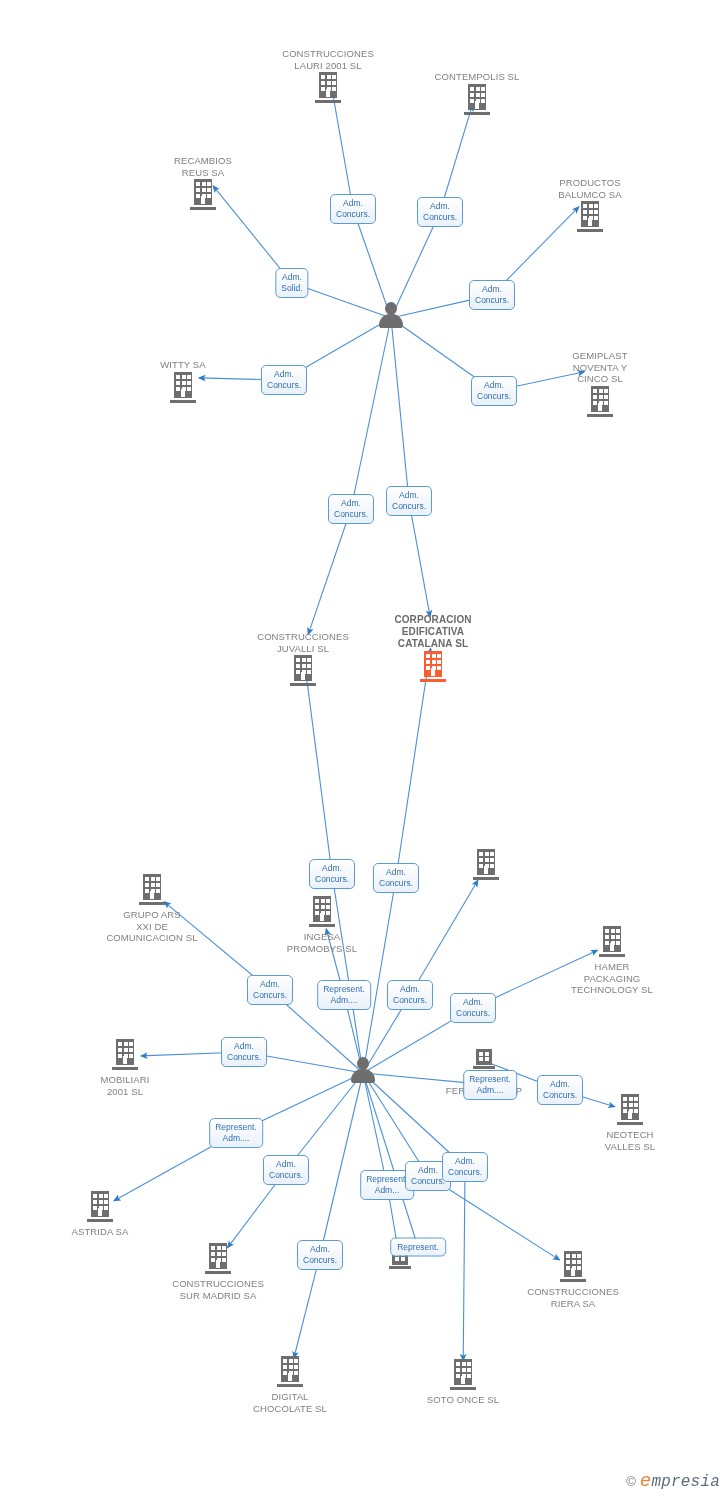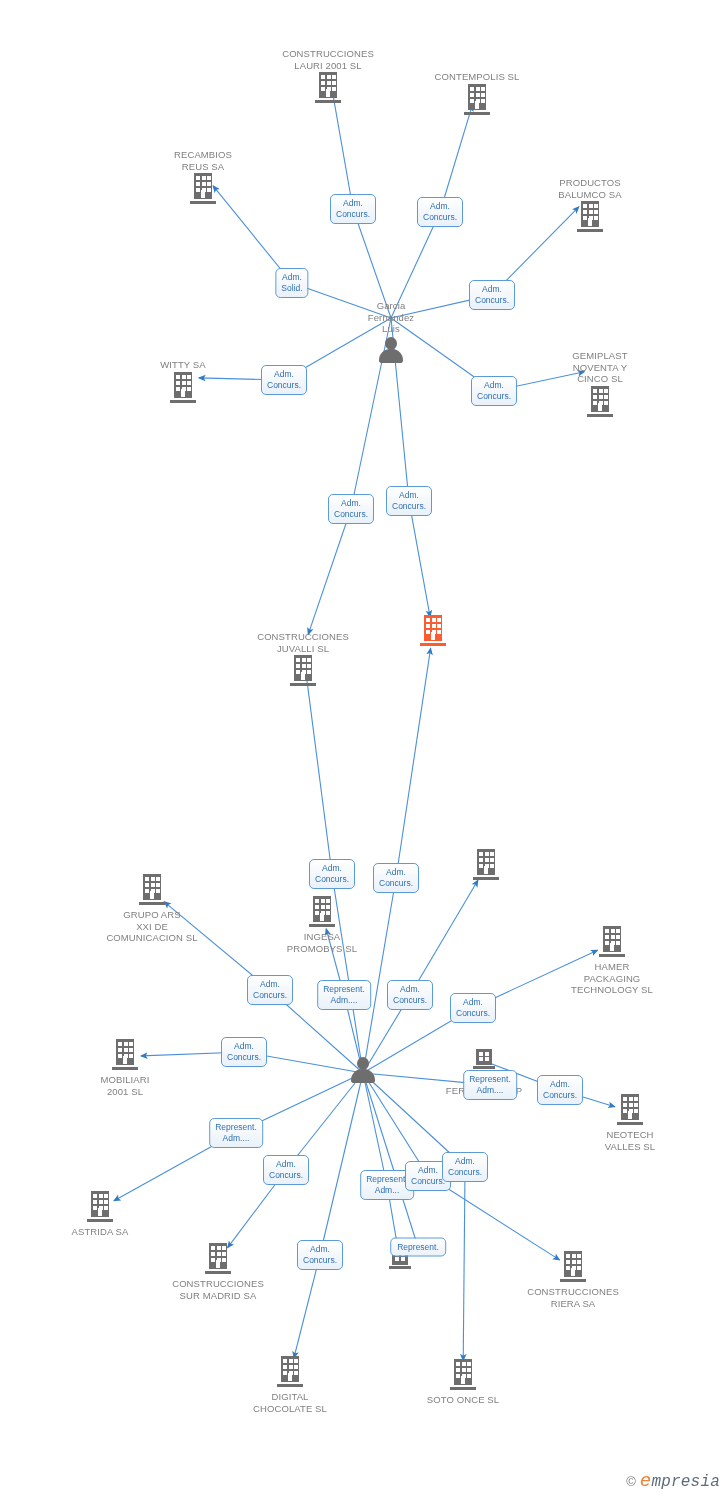--- a/index.html
+++ b/index.html
@@ -121,7 +121,7 @@
         <div class="label">CONTEMPOLIS SL</div>
         <span class="glyph"><span class="bld"><span class="body"></span><span class="base"></span><i style="left: 6px; top: 3px;"></i><i style="left: 6px; top: 9px;"></i><i style="left: 6px; top: 15px;"></i><i style="left: 12px; top: 3px;"></i><i style="left: 12px; top: 9px;"></i><i style="left: 12px; top: 15px;"></i><i style="left: 17px; top: 3px;"></i><i style="left: 17px; top: 9px;"></i><i style="left: 17px; top: 15px;"></i><span class="door"></span></span></span>
       </div>
-      <div class="node" style="left: 203px; top: 149px;">
+      <div class="node" style="left: 203px; top: 155px;">
         <div class="label">RECAMBIOS
 REUS SA</div>
         <span class="glyph"><span class="bld"><span class="body"></span><span class="base"></span><i style="left: 6px; top: 3px;"></i><i style="left: 6px; top: 9px;"></i><i style="left: 6px; top: 15px;"></i><i style="left: 12px; top: 3px;"></i><i style="left: 12px; top: 9px;"></i><i style="left: 12px; top: 15px;"></i><i style="left: 17px; top: 3px;"></i><i style="left: 17px; top: 9px;"></i><i style="left: 17px; top: 15px;"></i><span class="door"></span></span></span>

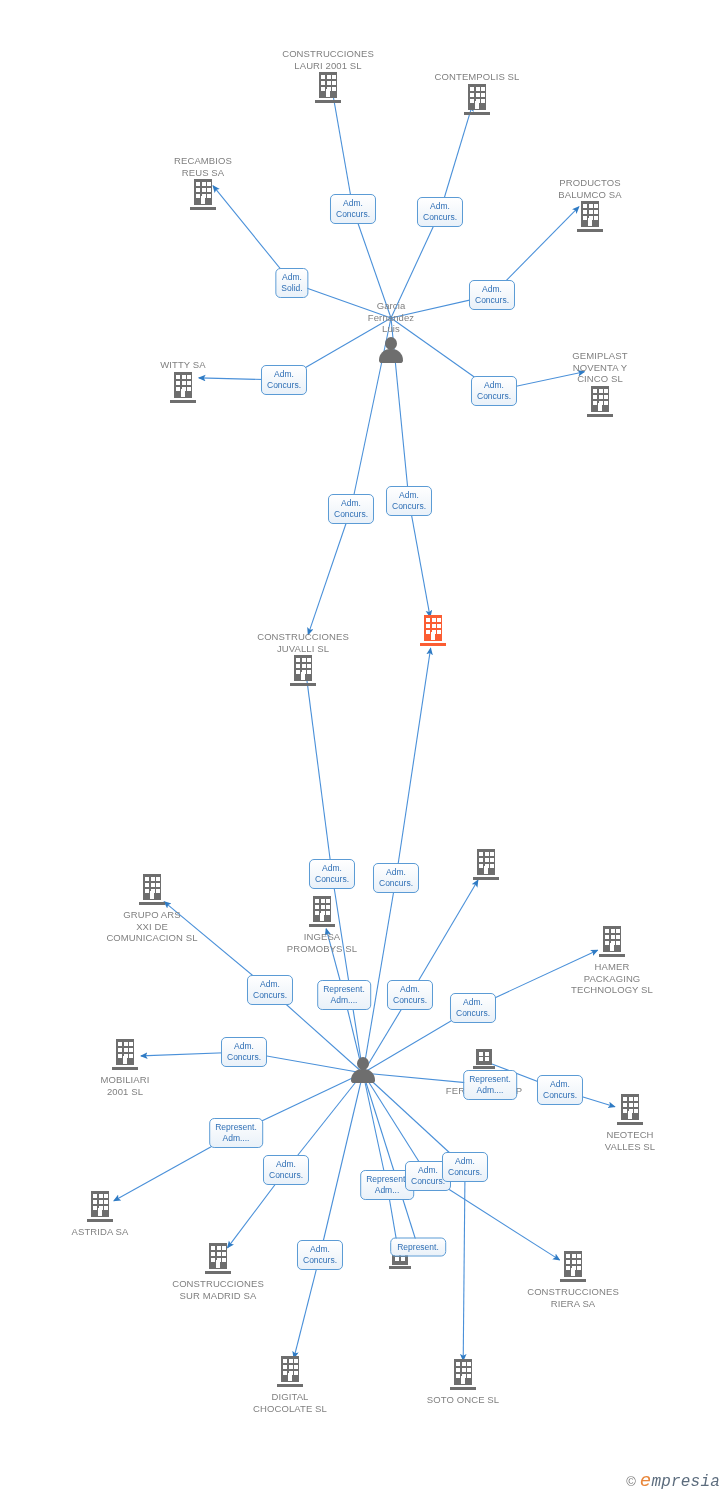--- a/index.html
+++ b/index.html
@@ -132,9 +132,6 @@
         <span class="glyph"><span class="bld"><span class="body"></span><span class="base"></span><i style="left: 6px; top: 3px;"></i><i style="left: 6px; top: 9px;"></i><i style="left: 6px; top: 15px;"></i><i style="left: 12px; top: 3px;"></i><i style="left: 12px; top: 9px;"></i><i style="left: 12px; top: 15px;"></i><i style="left: 17px; top: 3px;"></i><i style="left: 17px; top: 9px;"></i><i style="left: 17px; top: 15px;"></i><span class="door"></span></span></span>
       </div>
       <div class="node" style="left: 391px; top: 300px;">
-        <div class="label">Garcia
-Fernandez
-Luis</div>
         <span class="glyph"><span class="avatar"><span class="head"></span><span class="body"></span></span></span>
       </div>
       <div class="node" style="left: 183px; top: 359px;">

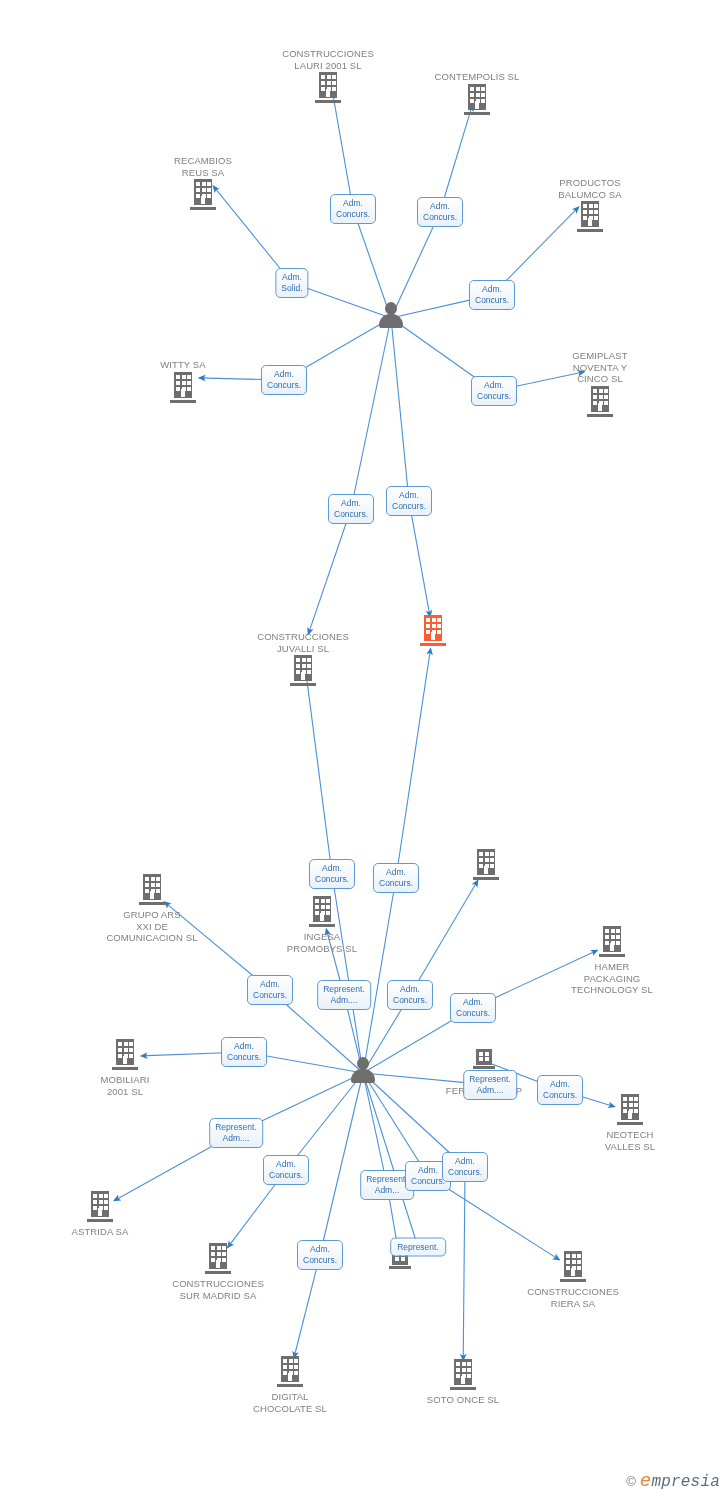--- a/index.html
+++ b/index.html
@@ -150,6 +150,9 @@
         <span class="glyph"><span class="bld"><span class="body"></span><span class="base"></span><i style="left: 6px; top: 3px;"></i><i style="left: 6px; top: 9px;"></i><i style="left: 6px; top: 15px;"></i><i style="left: 12px; top: 3px;"></i><i style="left: 12px; top: 9px;"></i><i style="left: 12px; top: 15px;"></i><i style="left: 17px; top: 3px;"></i><i style="left: 17px; top: 9px;"></i><i style="left: 17px; top: 15px;"></i><span class="door"></span></span></span>
       </div>
       <div class="node highlight" style="left: 433px; top: 614px;">
+        <div class="label">CORPORACION
+EDIFICATIVA
+CATALANA SL</div>
         <span class="glyph"><span class="bld orange"><span class="body"></span><span class="base"></span><i style="left: 6px; top: 3px;"></i><i style="left: 6px; top: 9px;"></i><i style="left: 6px; top: 15px;"></i><i style="left: 12px; top: 3px;"></i><i style="left: 12px; top: 9px;"></i><i style="left: 12px; top: 15px;"></i><i style="left: 17px; top: 3px;"></i><i style="left: 17px; top: 9px;"></i><i style="left: 17px; top: 15px;"></i><span class="door"></span></span></span>
       </div>
       <div class="node" style="left: 486px; top: 848px;">

